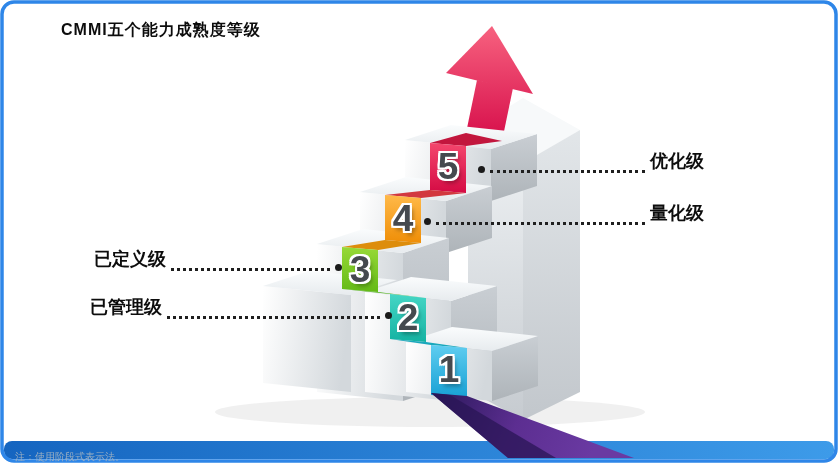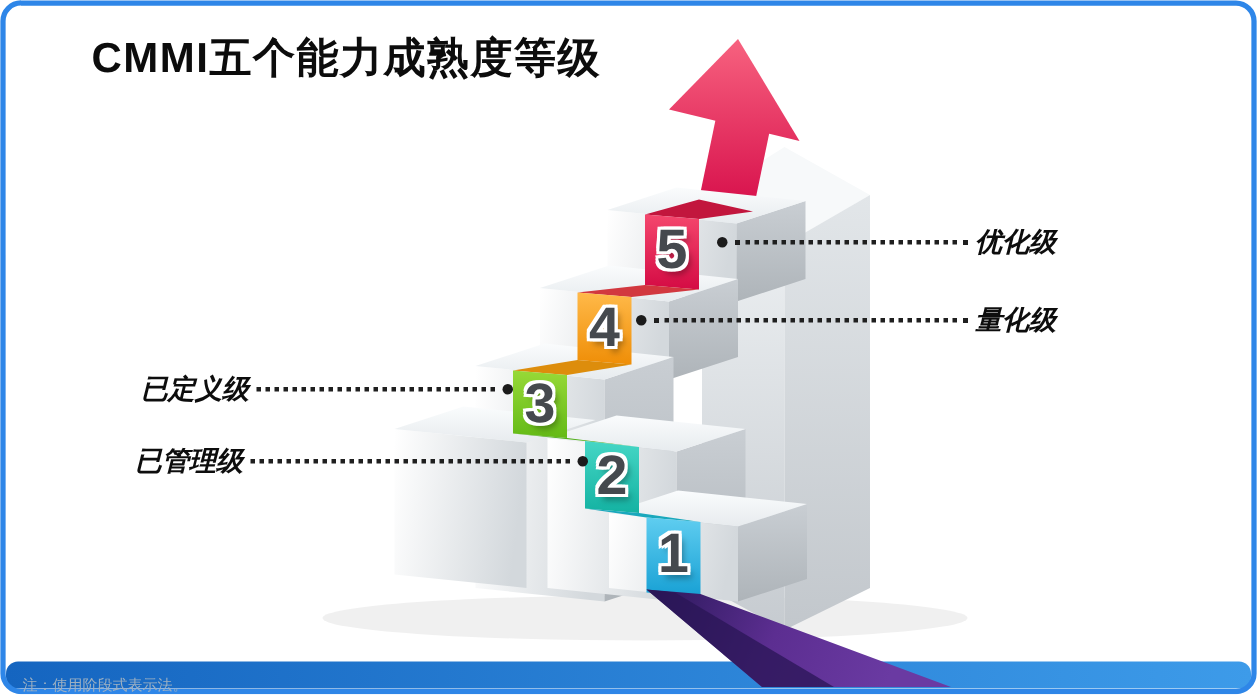--- a/index.html
+++ b/index.html
@@ -11,7 +11,7 @@
   .overlay{position:absolute;left:0;top:0;width:838px;height:463px;z-index:5;}
   .title{
     position:absolute;left:61px;top:20px;
-    font-size:28px;font-weight:700;color:#0c0c0c;letter-spacing:1px;white-space:nowrap;
+    font-size:16px;font-weight:700;color:#0c0c0c;letter-spacing:1px;white-space:nowrap;
   }
   .footnote{
     position:absolute;left:15px;top:450px;

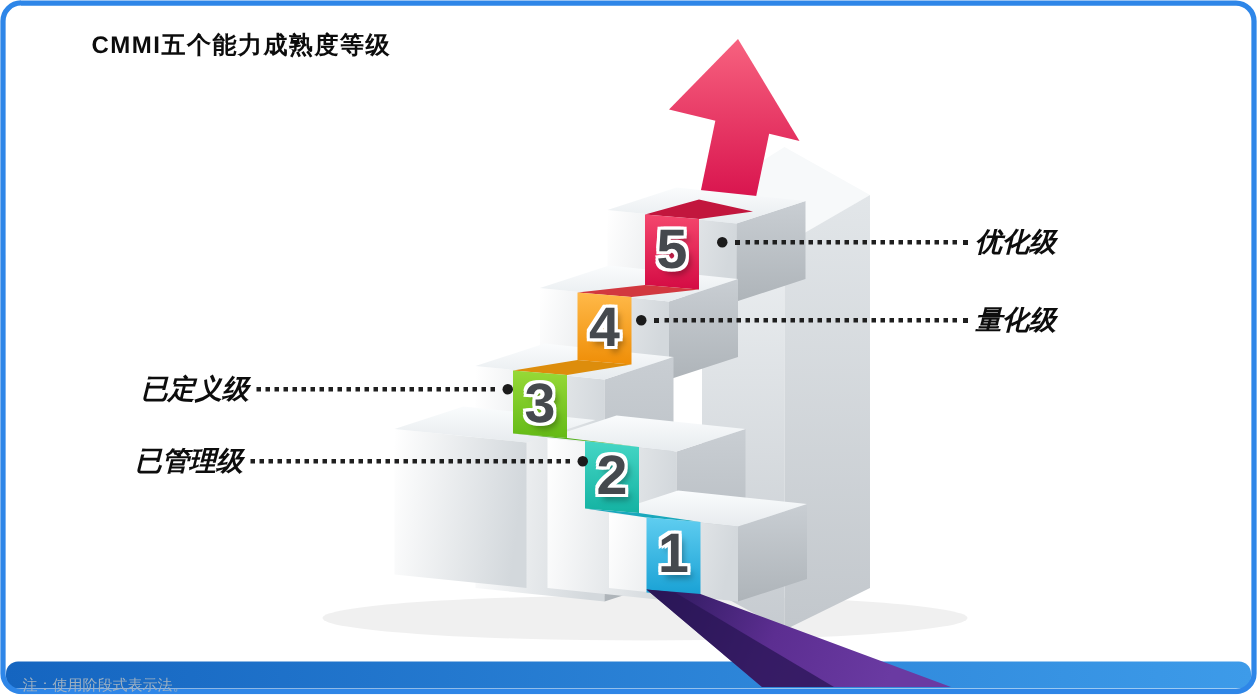--- a/index.html
+++ b/index.html
@@ -18,7 +18,7 @@
     font-size:10px;color:#9db0c2;white-space:nowrap;
   }
   .callout{
-    position:absolute;display:flex;align-items:center;height:24px;font-style:italic;
+    position:absolute;display:flex;align-items:flex-end;height:24px;
   }
   .callout-label{
     font-size:18px;font-weight:700;color:#0d0d0d;white-space:nowrap;line-height:24px;

